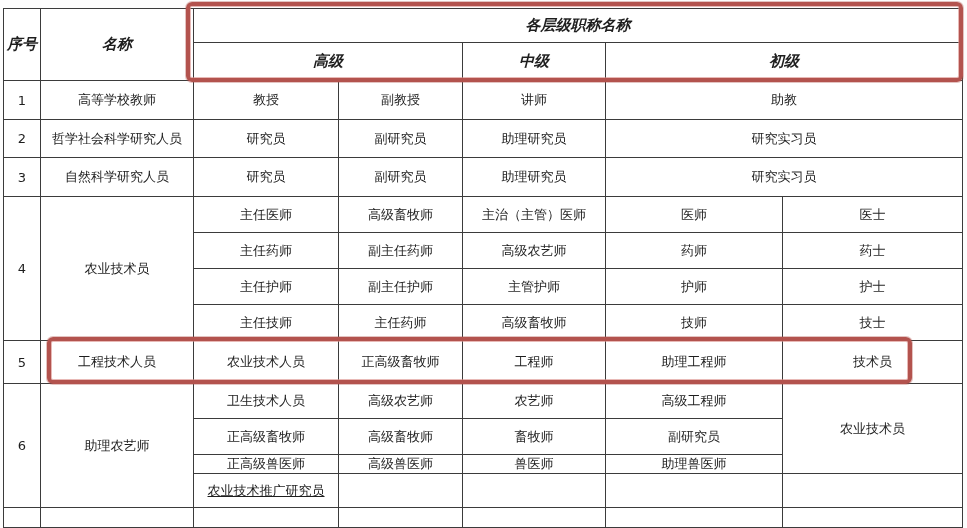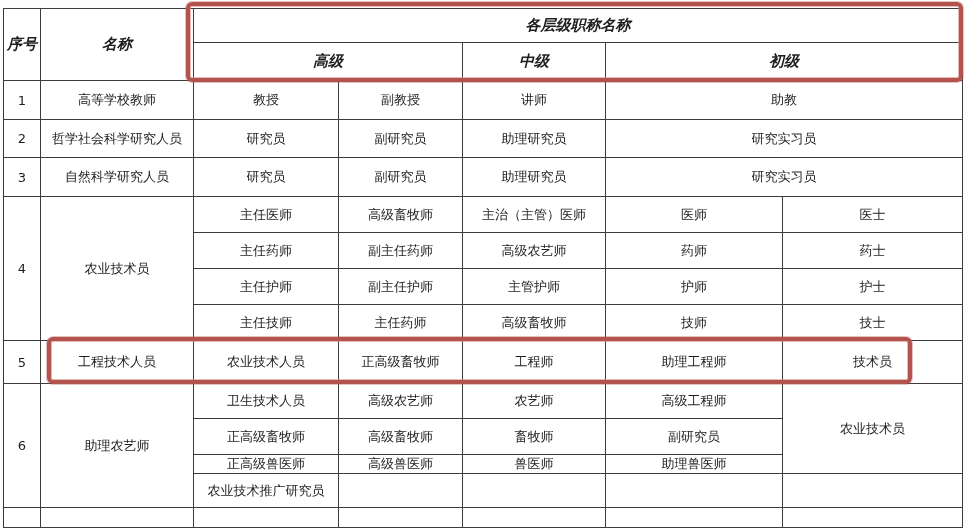--- a/index.html
+++ b/index.html
@@ -45,7 +45,7 @@
   tr.r6a{height:35px;}
   tr.r6b{height:36px;}
   tr.r6c{height:17px;}
-  tr.r6d{height:34px;}
+  tr.r6d{height:34px;text-decoration:underline;}
   tr.partial{height:20px;}
   
   .hl{

